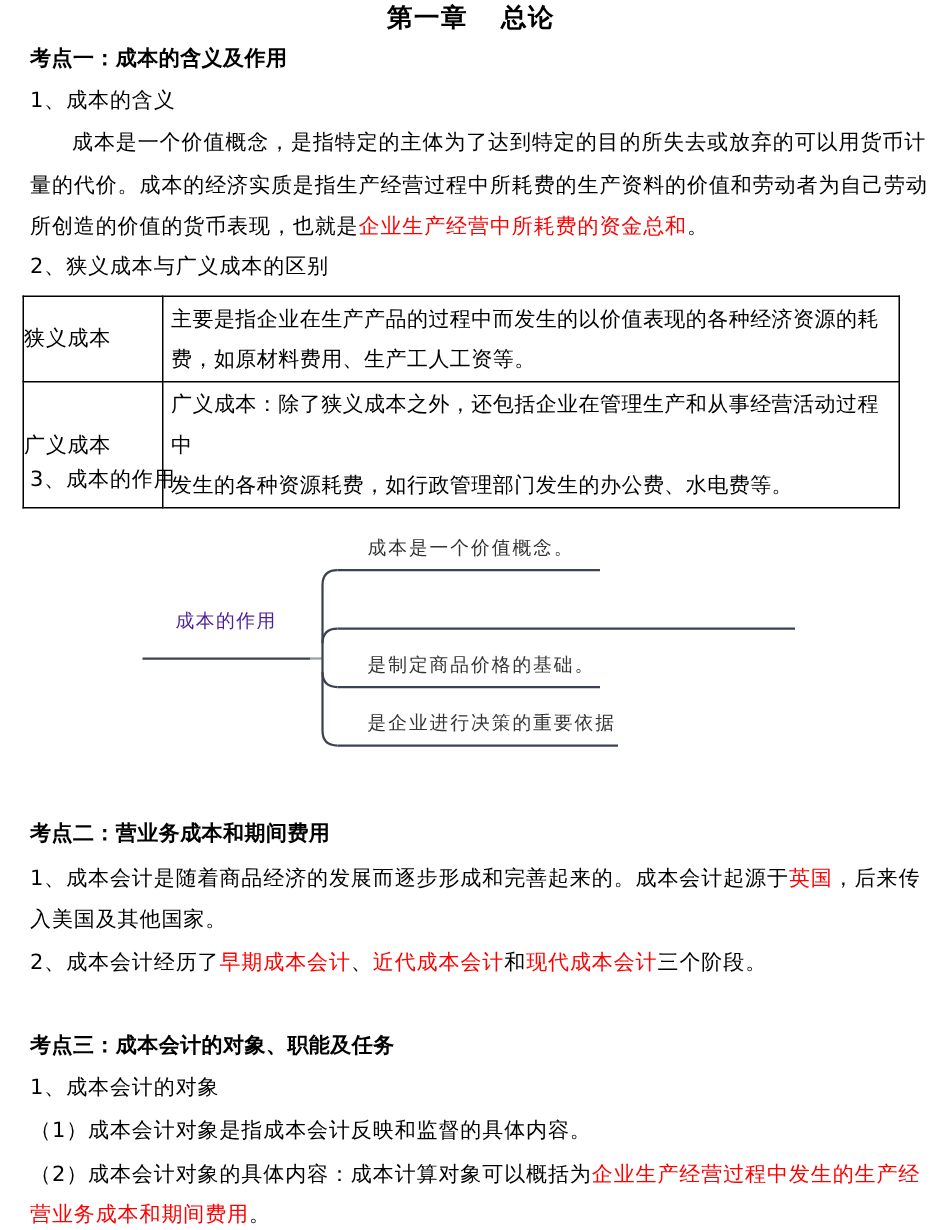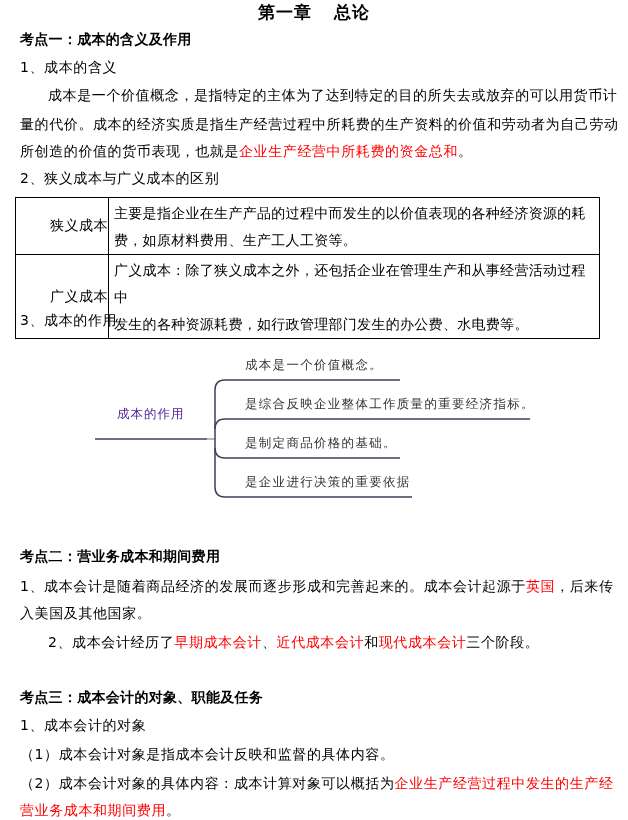--- a/index.html
+++ b/index.html
@@ -16,7 +16,7 @@
   table.cmp { position: absolute; left: 15px; top: 197px; width: 585px; border-collapse: collapse;
               font-size: 14px; }
   table.cmp td { border: 1px solid #000; padding: 0; vertical-align: middle; }
-  table.cmp td.k { width: 92px; text-align: right; height: 56px; letter-spacing: 0.5px; }
+  table.cmp td.k { width: 92px; text-align: left; height: 56px; letter-spacing: 0.5px; }
   table.cmp td.v { padding: 2px 4px 0 5px; line-height: 27px; letter-spacing: 0.3px; }
 
   .mm { position: absolute; left: 0; top: 340px; width: 628px; height: 180px; }

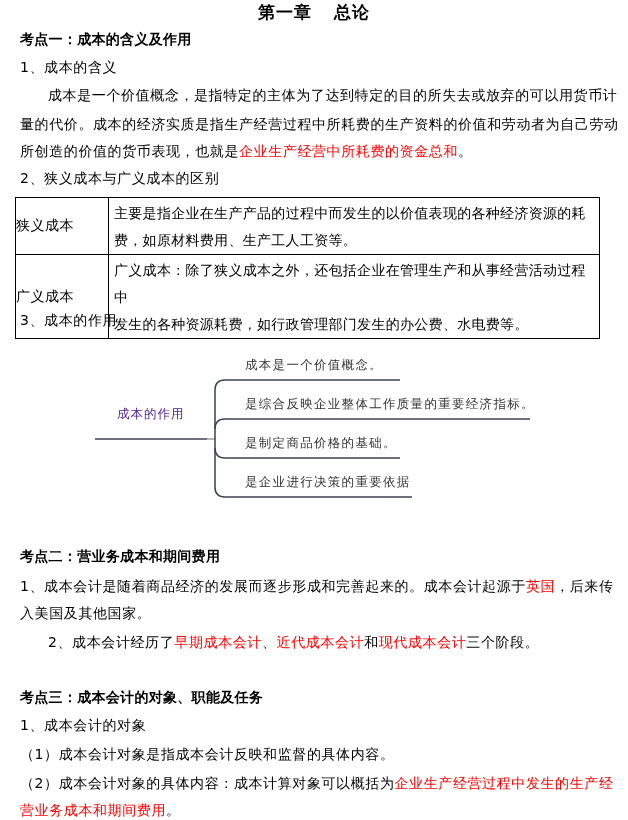--- a/index.html
+++ b/index.html
@@ -77,7 +77,6 @@
     </svg>
     <div class="mm-root">成本的作用</div>
     <div class="mm-branch" style="top:17px;">成本是一个价值概念。</div>
-    <div class="mm-branch" style="top:56px;">是综合反映企业整体工作质量的重要经济指标。</div>
     <div class="mm-branch" style="top:95px;">是制定商品价格的基础。</div>
     <div class="mm-branch" style="top:134px;">是企业进行决策的重要依据</div>
   </div>

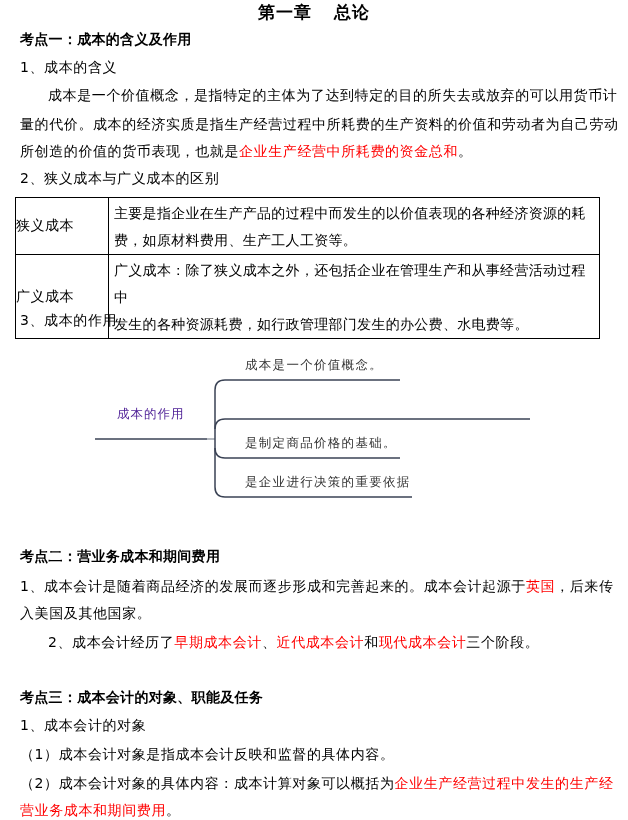--- a/index.html
+++ b/index.html
@@ -84,7 +84,7 @@
   <div class="line h" style="top:547px;">考点二：营业务成本和期间费用</div>
   <div class="line" style="top:577px;"><span>1、成本会计是随着商品经济的发展而逐步形成和完善起来的。成本会计起源于</span><span class="red">英国</span><span>，后来传</span></div>
   <div class="line" style="top:604px;">入美国及其他国家。</div>
-  <div class="line" style="top:633px;margin-left:28px;"><span>2、成本会计经历了</span><span class="red">早期成本会计</span><span>、</span><span class="red">近代成本会计</span><span>和</span><span class="red">现代成本会计</span><span>三个阶段。</span></div>
+  <div class="line" style="top:633px;"><span>2、成本会计经历了</span><span class="red">早期成本会计</span><span>、</span><span class="red">近代成本会计</span><span>和</span><span class="red">现代成本会计</span><span>三个阶段。</span></div>
 
   <div class="line h" style="top:688px;">考点三：成本会计的对象、职能及任务</div>
   <div class="line" style="top:716px;">1、成本会计的对象</div>

